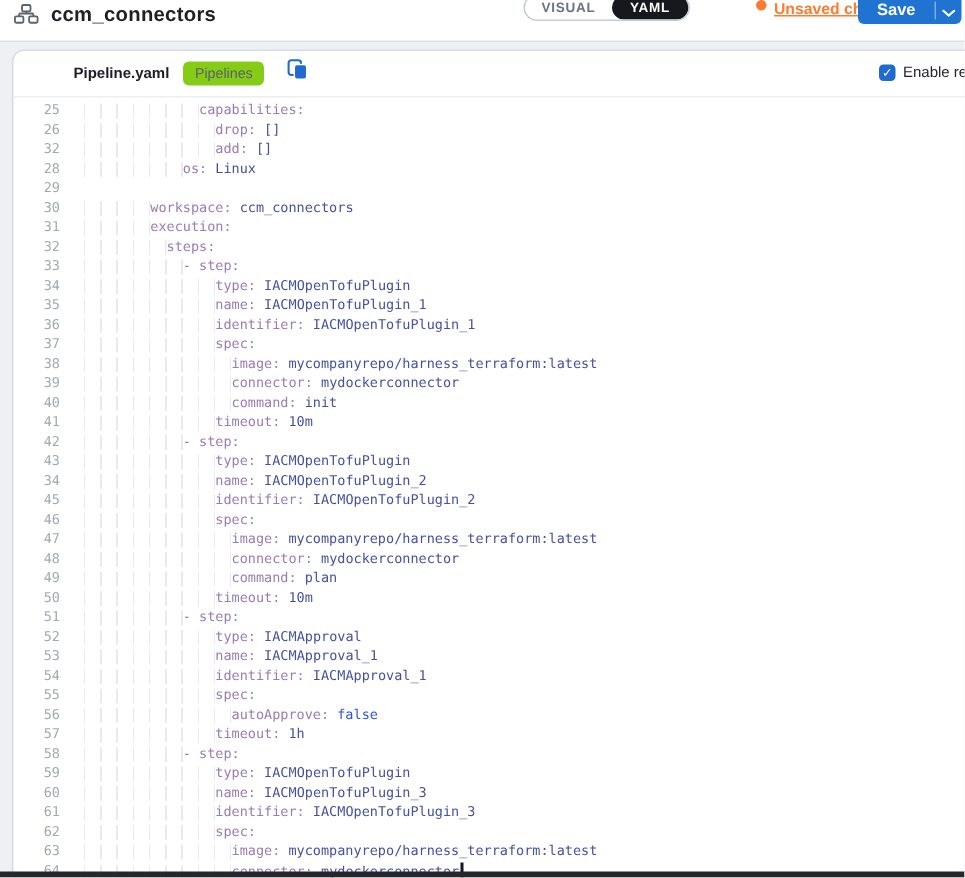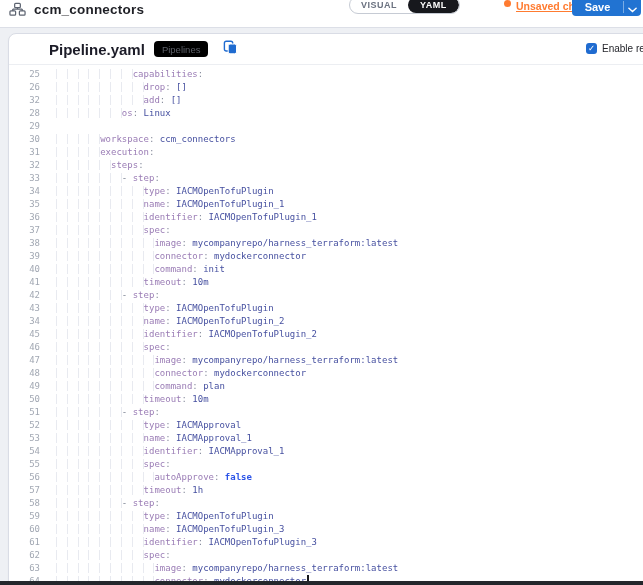--- a/index.html
+++ b/index.html
@@ -56,7 +56,7 @@
     box-shadow:0 1px 2px rgba(40,41,61,.04);
   }
   .card-header { position:relative; height:30px; display:flex; align-items:center; padding-left:40px; gap:9px; }
-  .file-name { font-size:15px; font-weight:bold; color:#1c1c28; }
+  .file-name { font-size:10px; font-weight:bold; color:#1c1c28; }
   .file-badge {
     font-size:9.5px; color:#5d6069; background:#000000;
     padding:2.5px 8px; border-radius:4px;

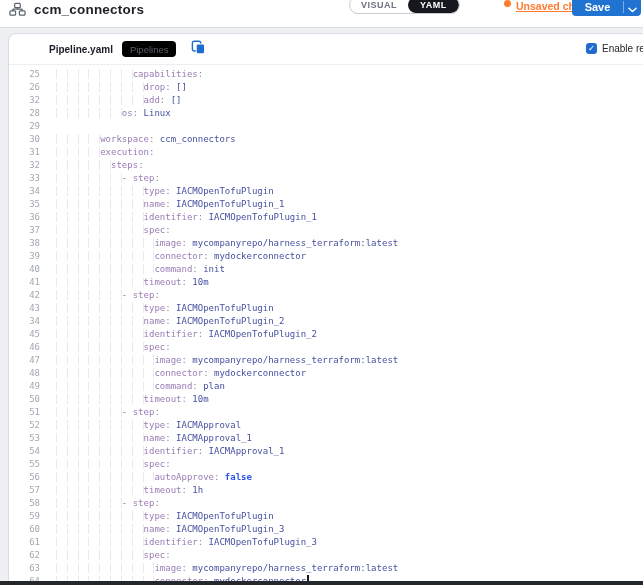--- a/index.html
+++ b/index.html
@@ -58,7 +58,7 @@
   .card-header { position:relative; height:30px; display:flex; align-items:center; padding-left:40px; gap:9px; }
   .file-name { font-size:10px; font-weight:bold; color:#1c1c28; }
   .file-badge {
-    font-size:9.5px; color:#5d6069; background:#000000;
+    font-size:9.5px; color:#5d6069; background:#84cc16;
     padding:2.5px 8px; border-radius:4px;
   }
   .copy-btn { margin-left:6px; cursor:pointer; display:flex; align-items:center; }

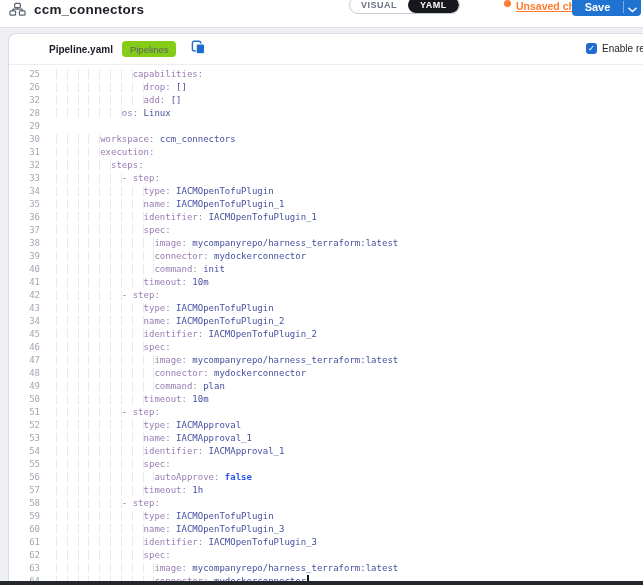--- a/index.html
+++ b/index.html
@@ -93,7 +93,7 @@
   .tk-colon { color:#8b90a0; }
   .tk-dash  { color:#7a8291; }
   .tk-val   { color:#4650a0; }
-  .tk-kw    { color:#2c54e8;font-weight:bold; }
+  .tk-kw    { color:#2c54e8; }
   .caret {
     display:inline-block; width:1.5px; height:10px;
     background:#15161a; vertical-align:-1px; margin-left:1px;

